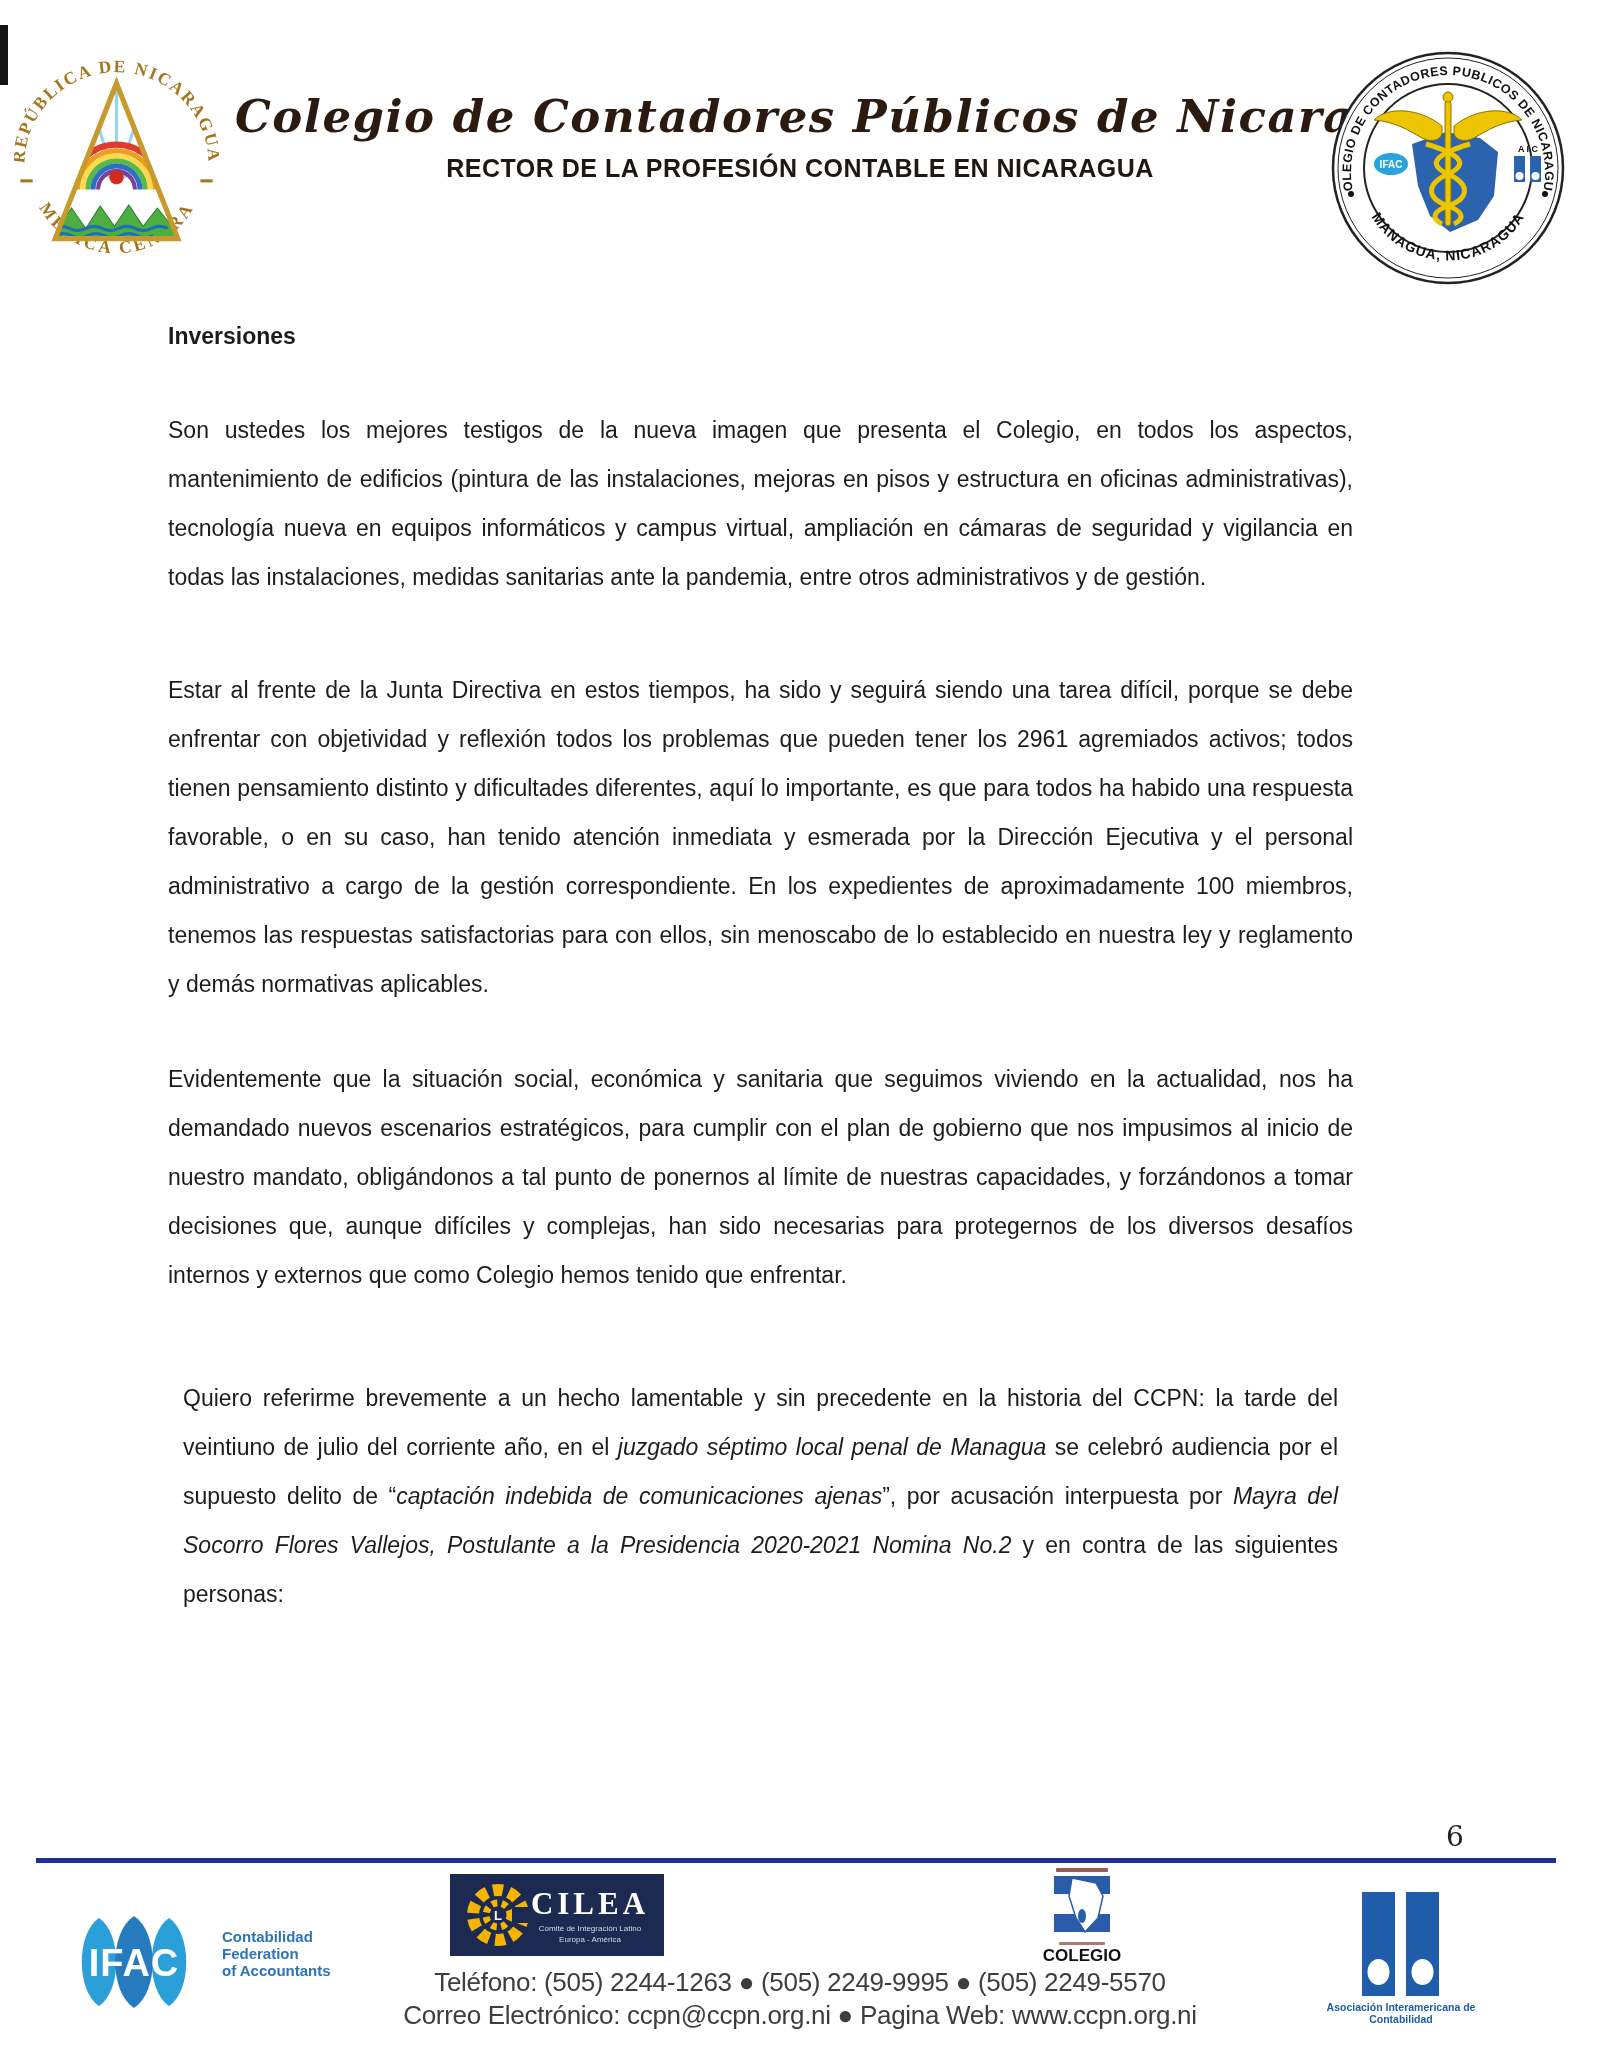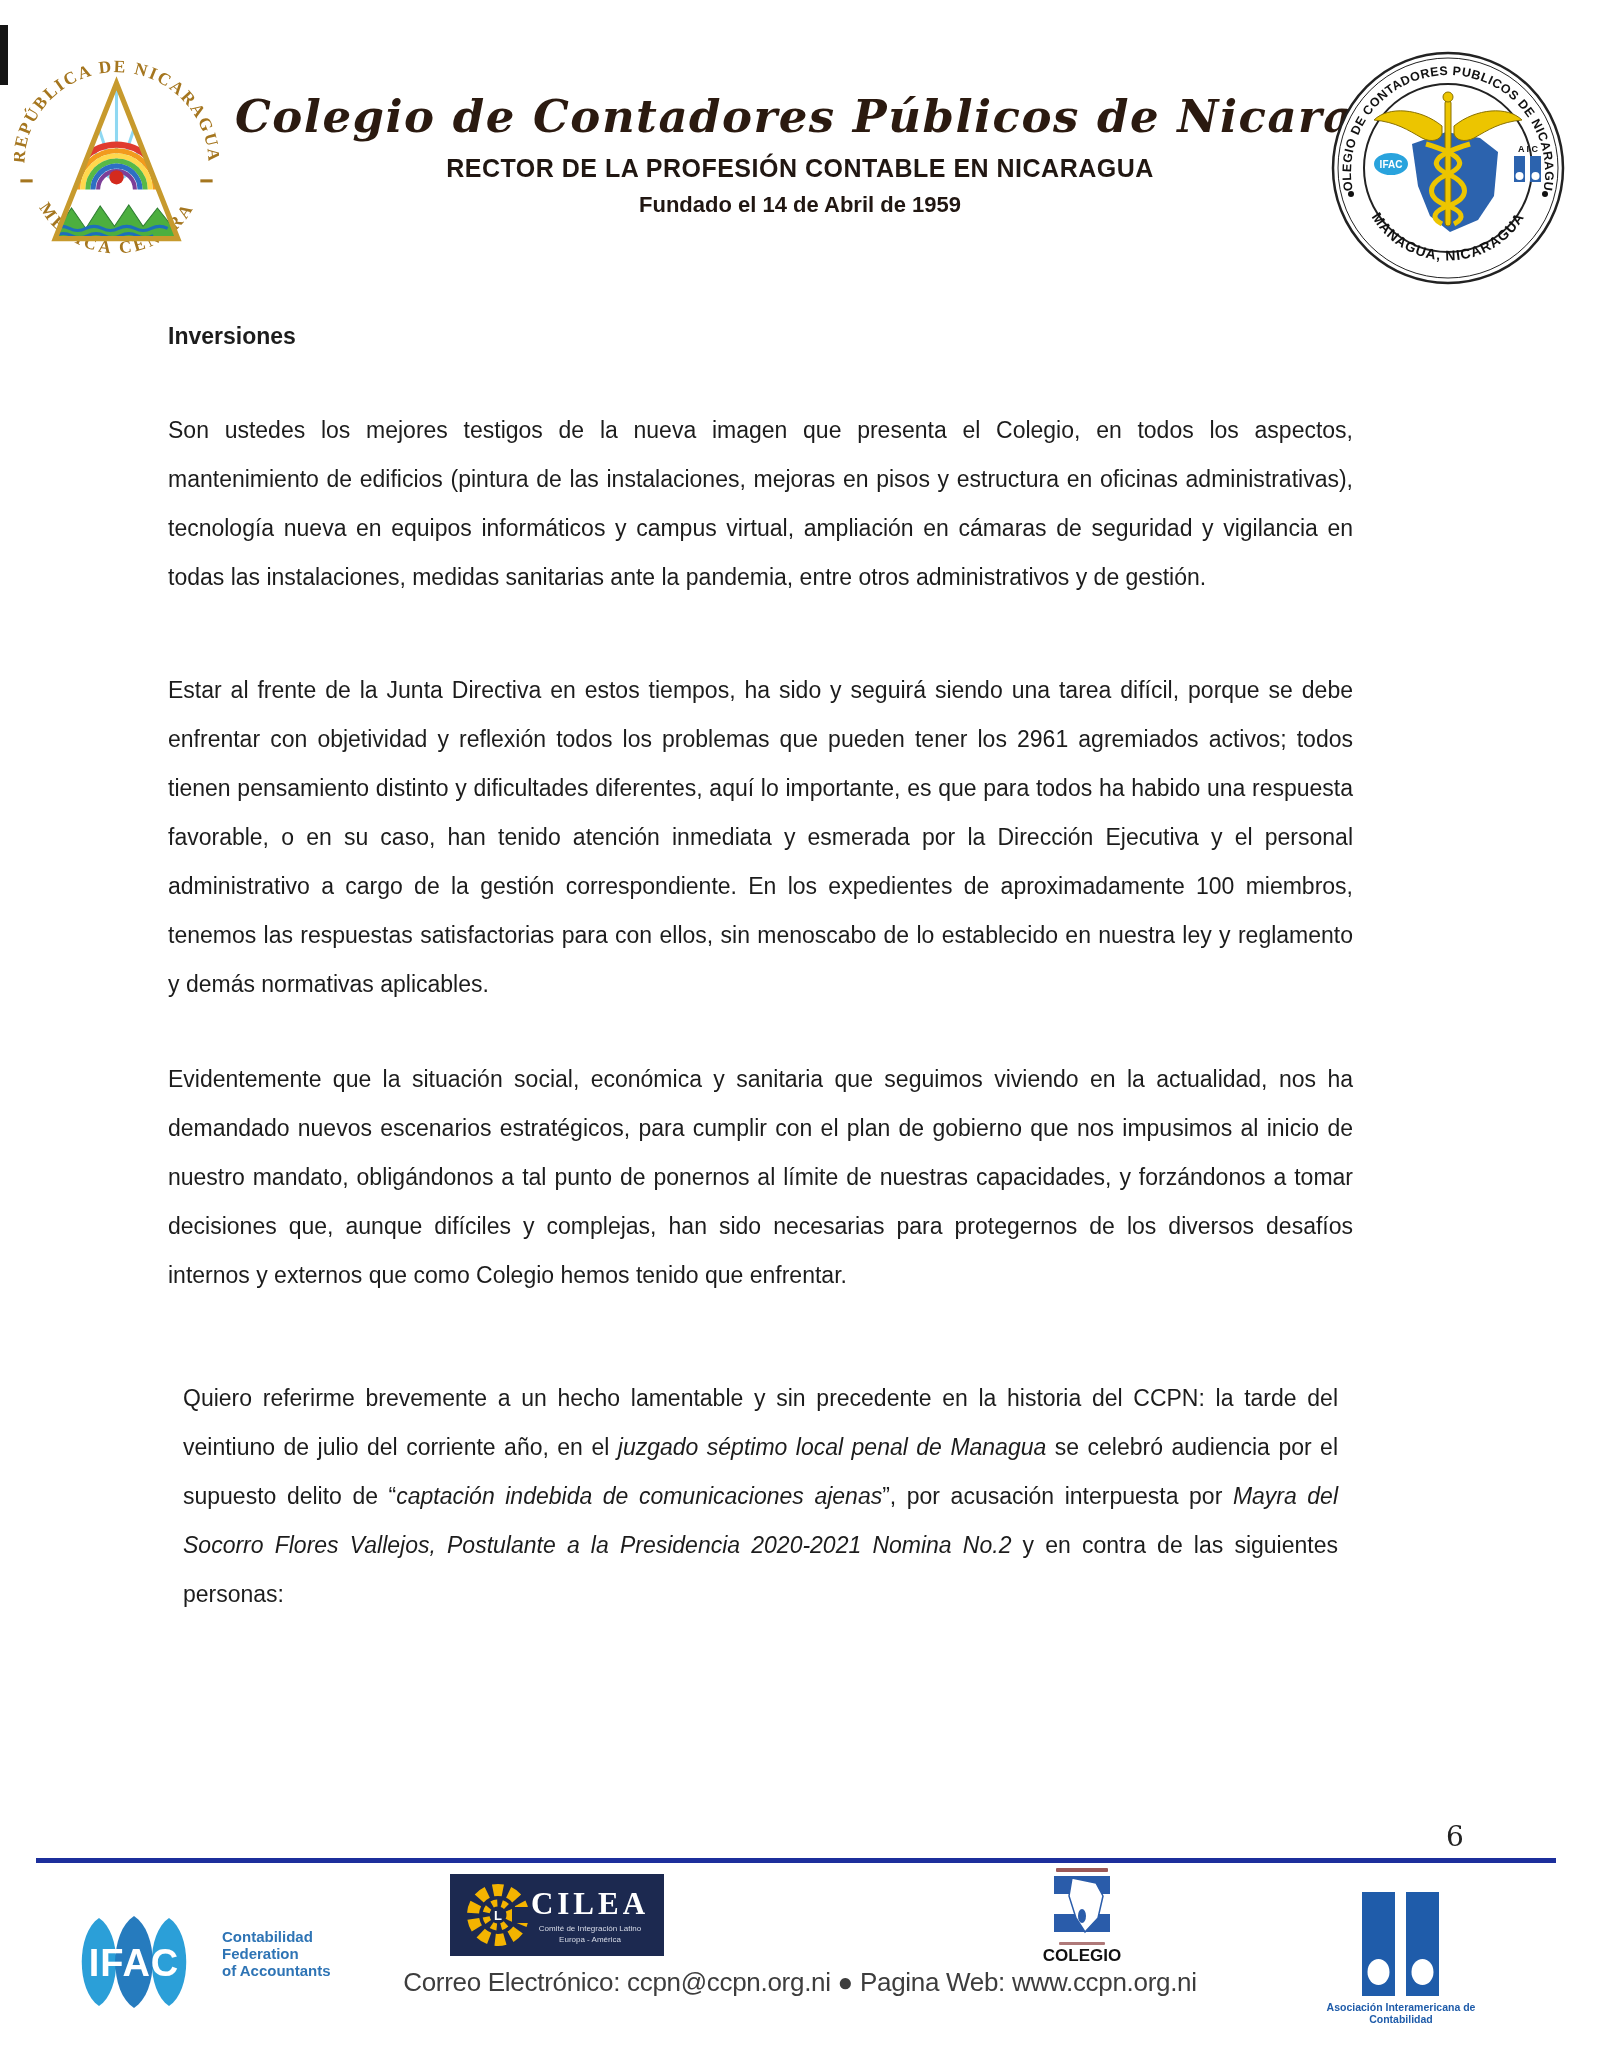--- a/index.html
+++ b/index.html
@@ -127,7 +127,6 @@
   <div class="header-center">
     <div class="org-title">Colegio de Contadores Públicos de Nicaragua</div>
     <div class="org-subtitle">RECTOR DE LA PROFESIÓN CONTABLE EN NICARAGUA</div>
-    <div class="org-founded">Fundado el 14 de Abril de 1959</div>
   </div>
 
   <div class="seal-right">

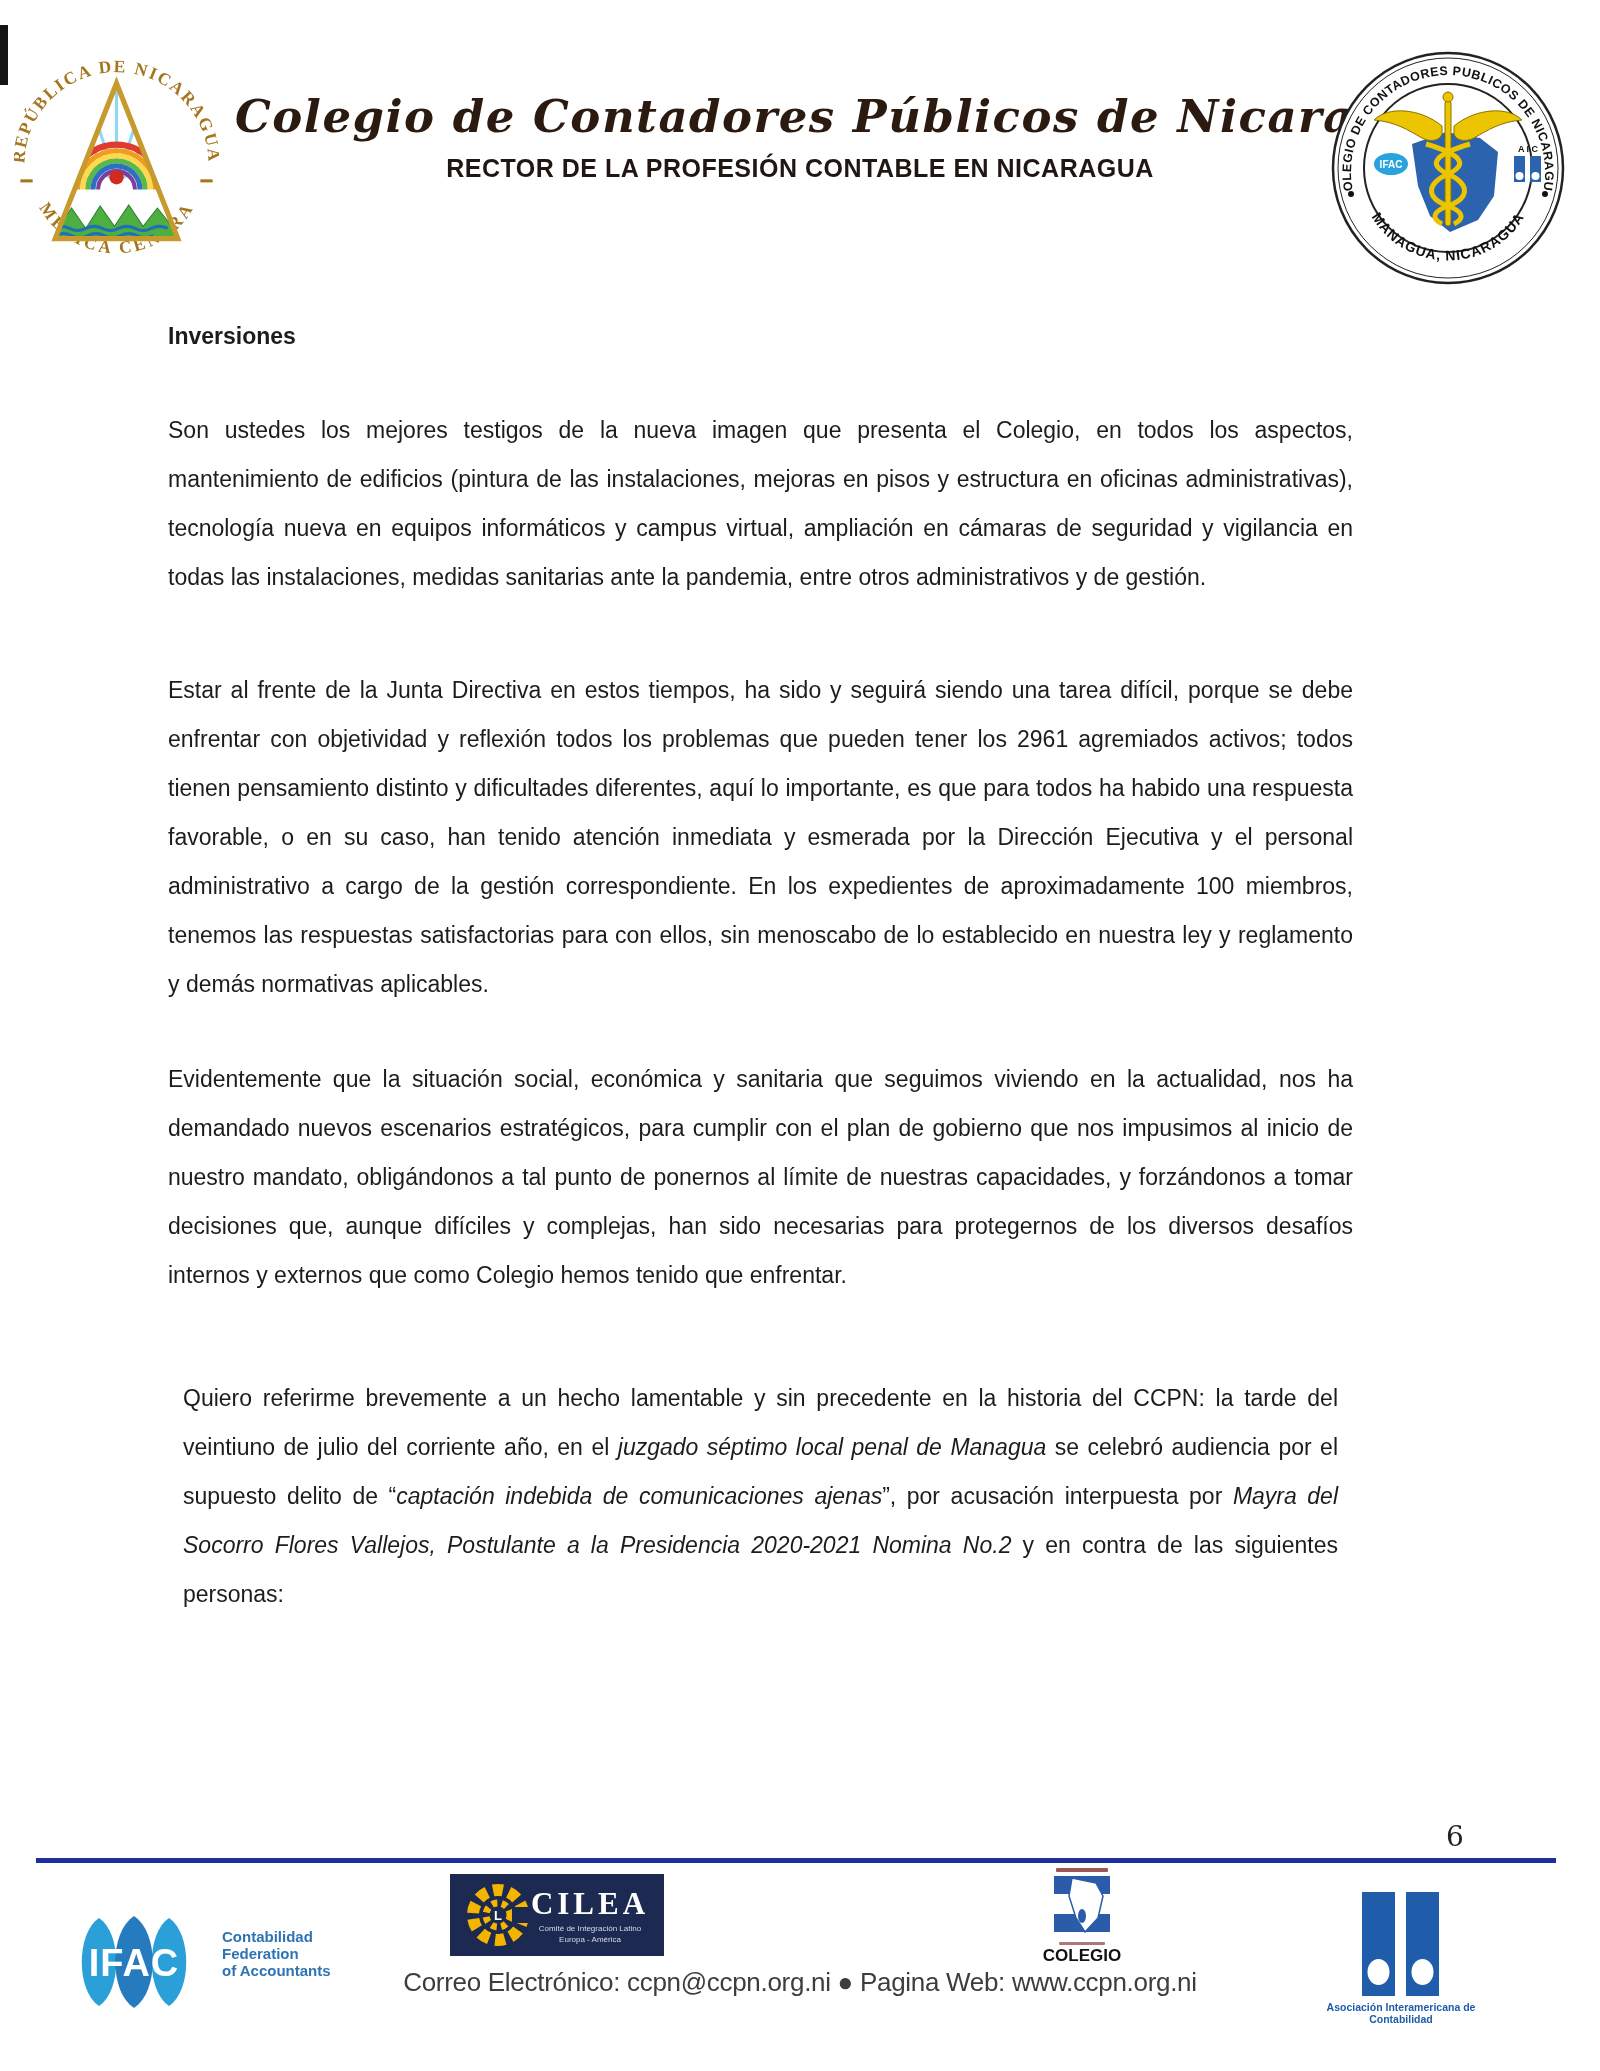--- a/index.html
+++ b/index.html
@@ -212,6 +212,7 @@
   </div>
 
   <div class="contact">
+    <div>Teléfono: (505) 2244-1263 ● (505) 2249-9995 ● (505) 2249-5570</div>
     <div>Correo Electrónico: ccpn@ccpn.org.ni ● Pagina Web: www.ccpn.org.ni</div>
   </div>
 

